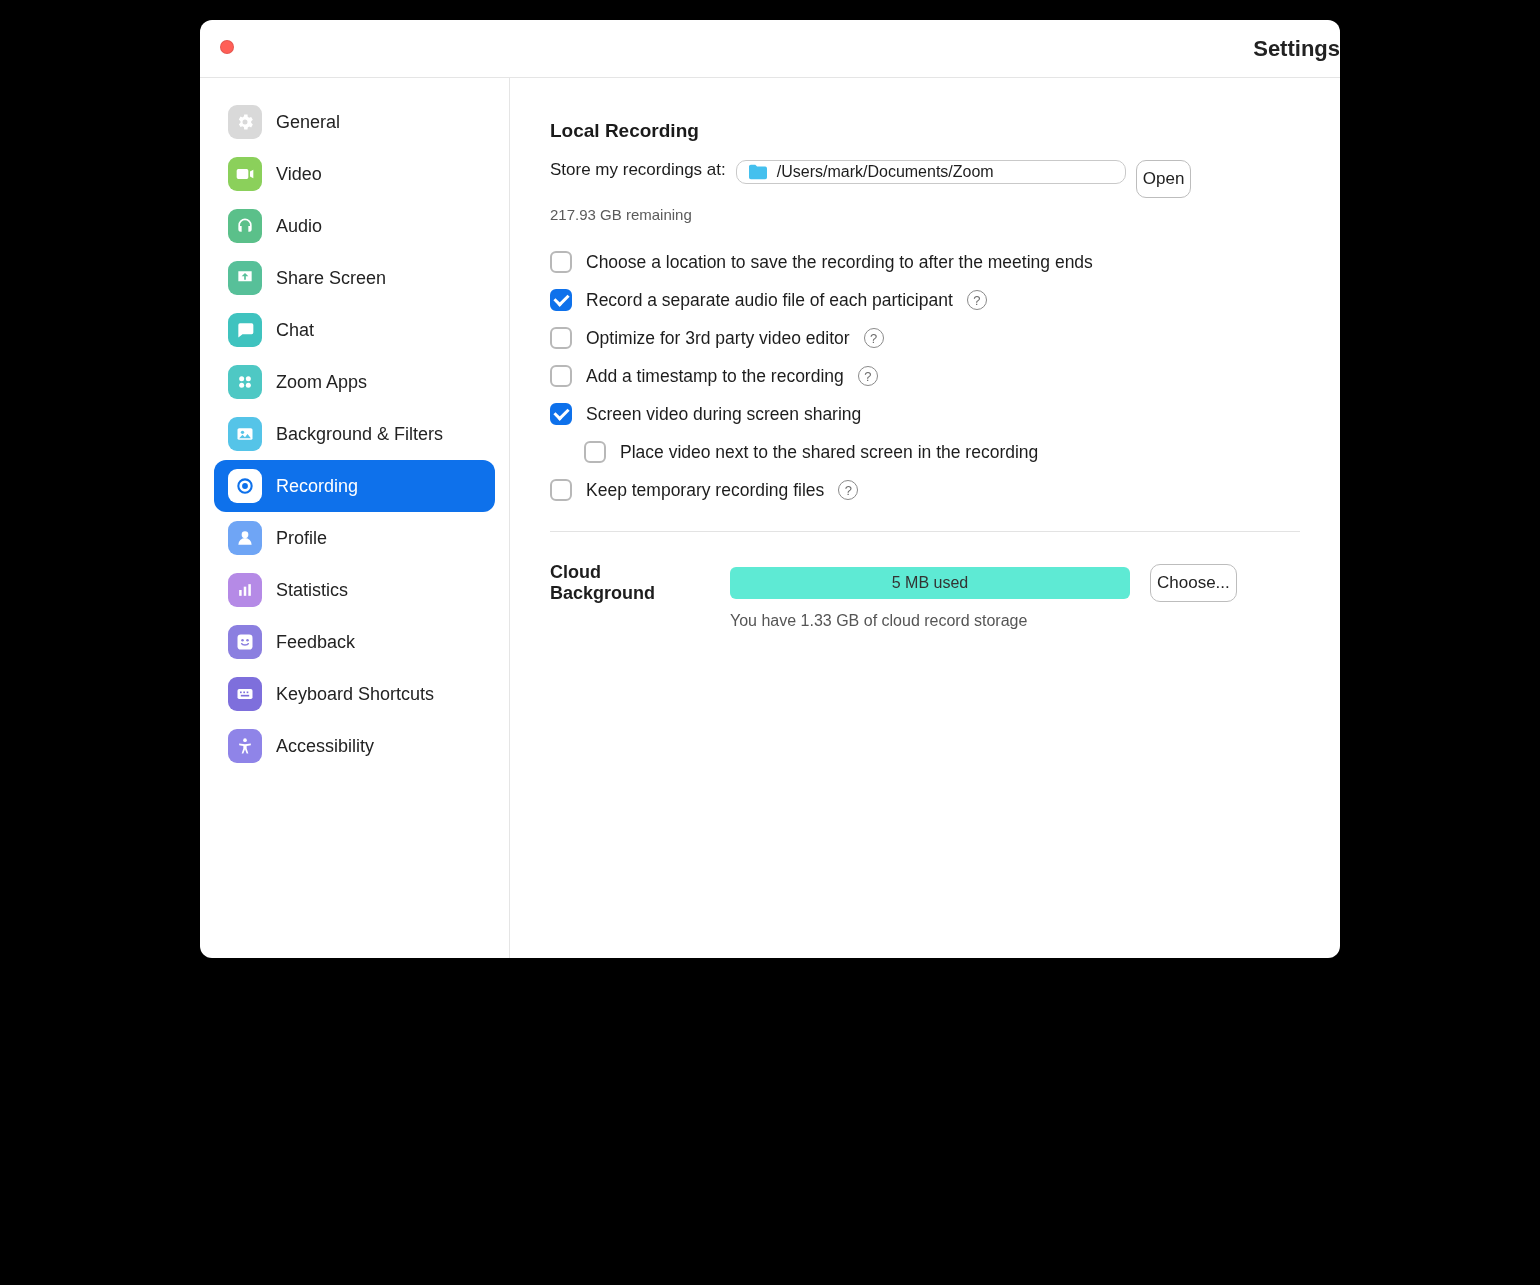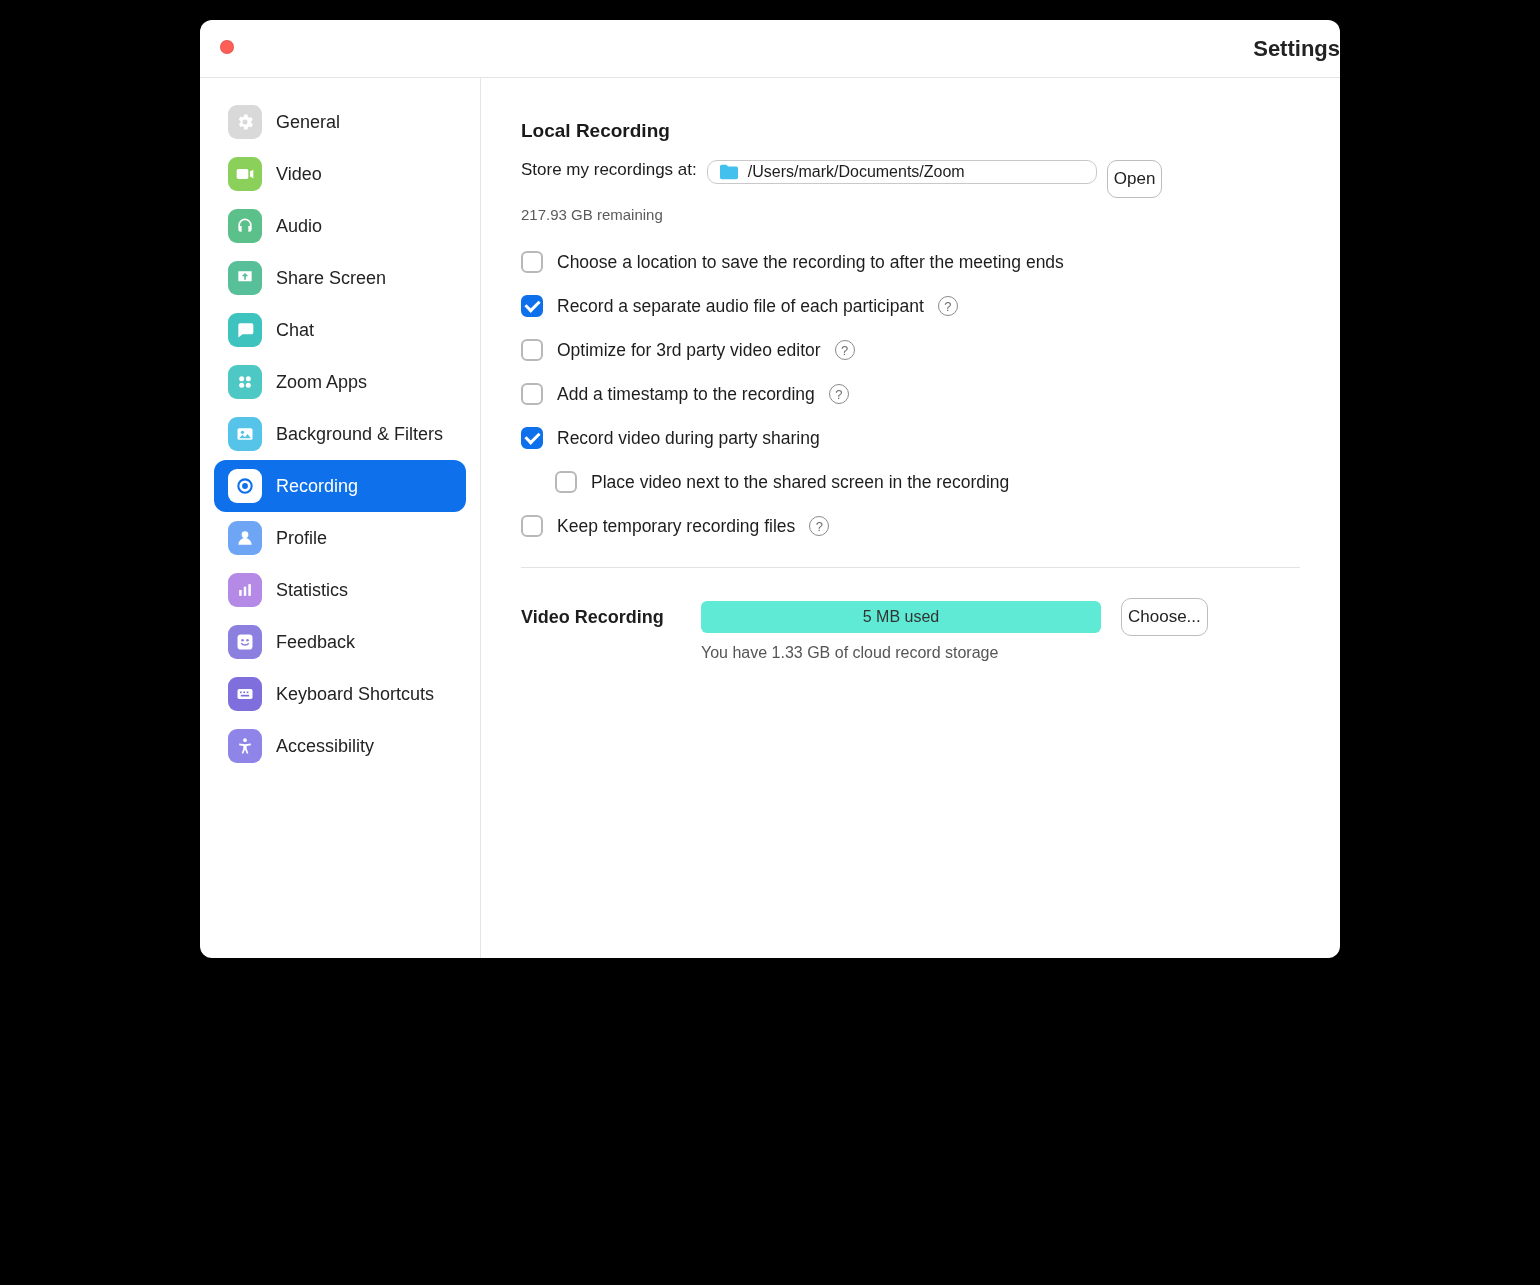--- a/index.html
+++ b/index.html
@@ -52,7 +52,7 @@
     height: 880px;
   }
   .sidebar {
-    width: 281px;
+    width: 310px;
     border-right: 1px solid #e5e5e5;
     padding: 18px 14px 18px 14px;
   }

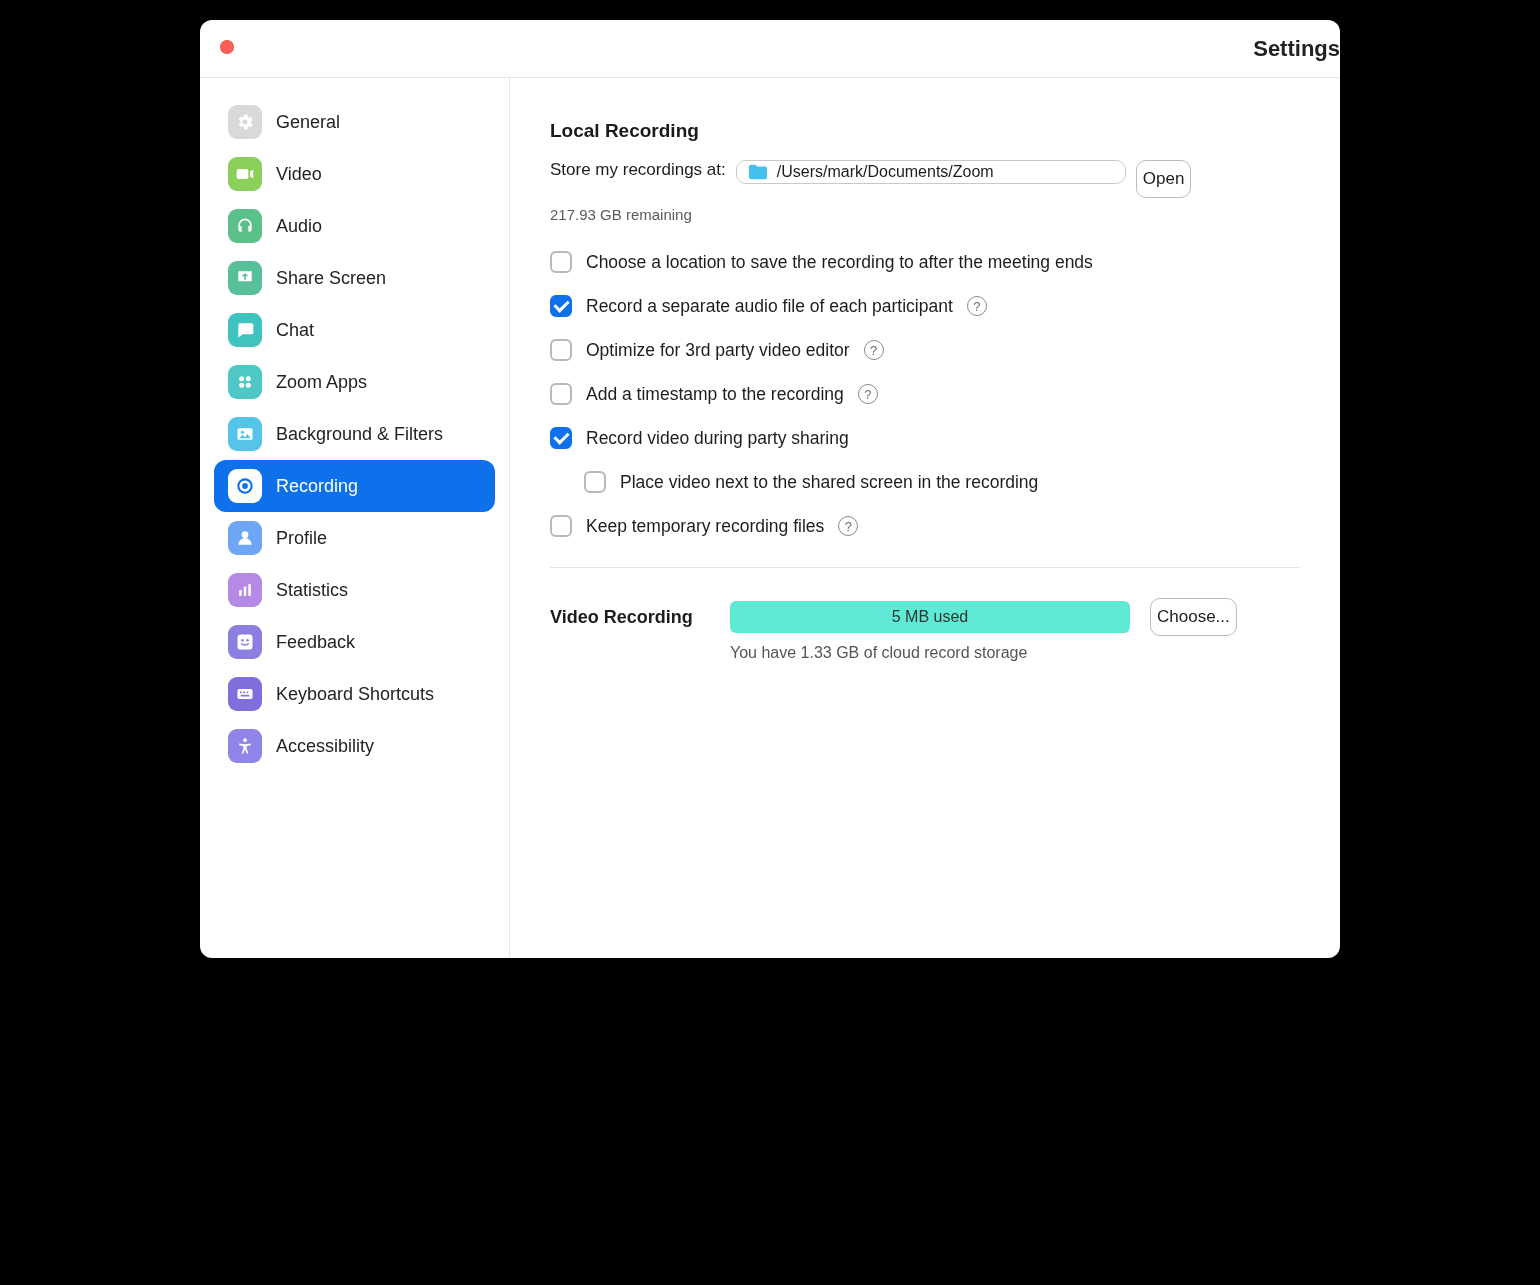--- a/index.html
+++ b/index.html
@@ -132,7 +132,7 @@
   .check-list {
     display: flex;
     flex-direction: column;
-    gap: 22px;
+    gap: 16px;
     margin-bottom: 30px;
   }
   .check-row {

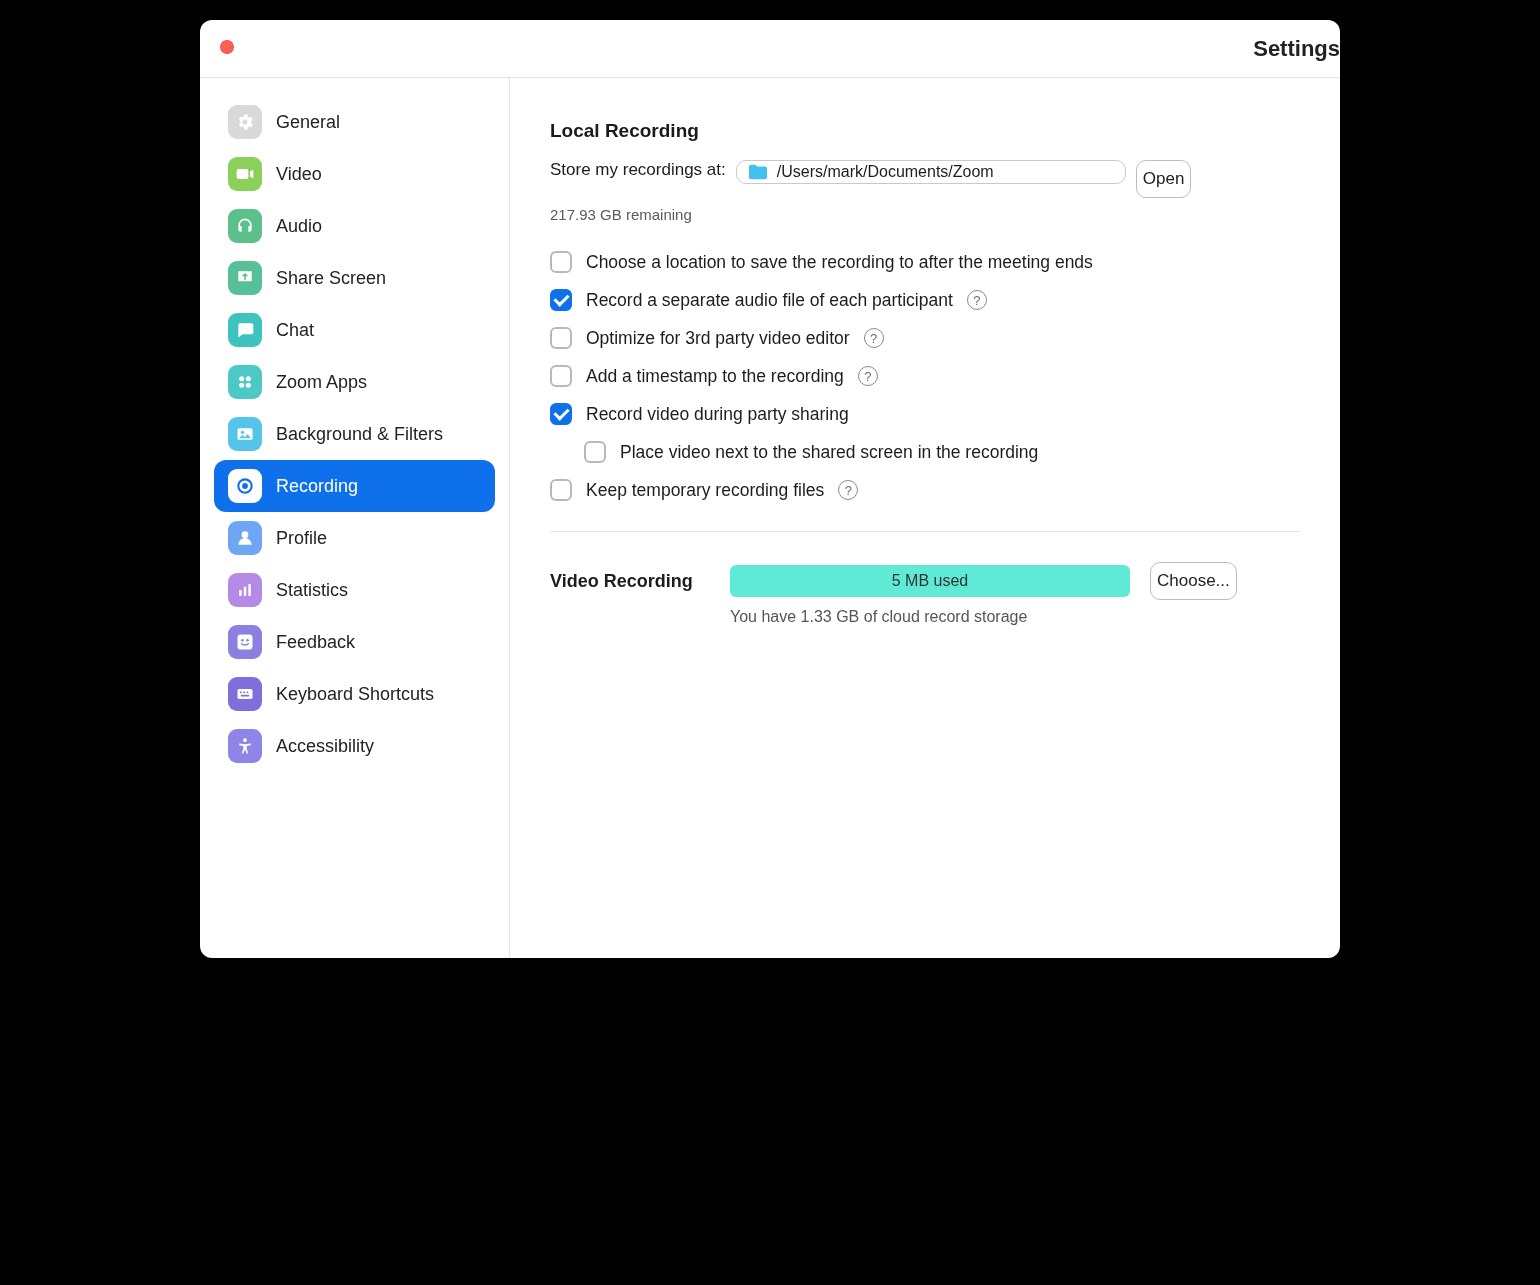--- a/index.html
+++ b/index.html
@@ -405,7 +405,7 @@
 
         <div class="check-row">
           <div class="chk checked"></div>
-          <span>Record video during party sharing</span>
+          <span>Screen video during screen sharing</span>
         </div>
 
         <div class="check-row indent">

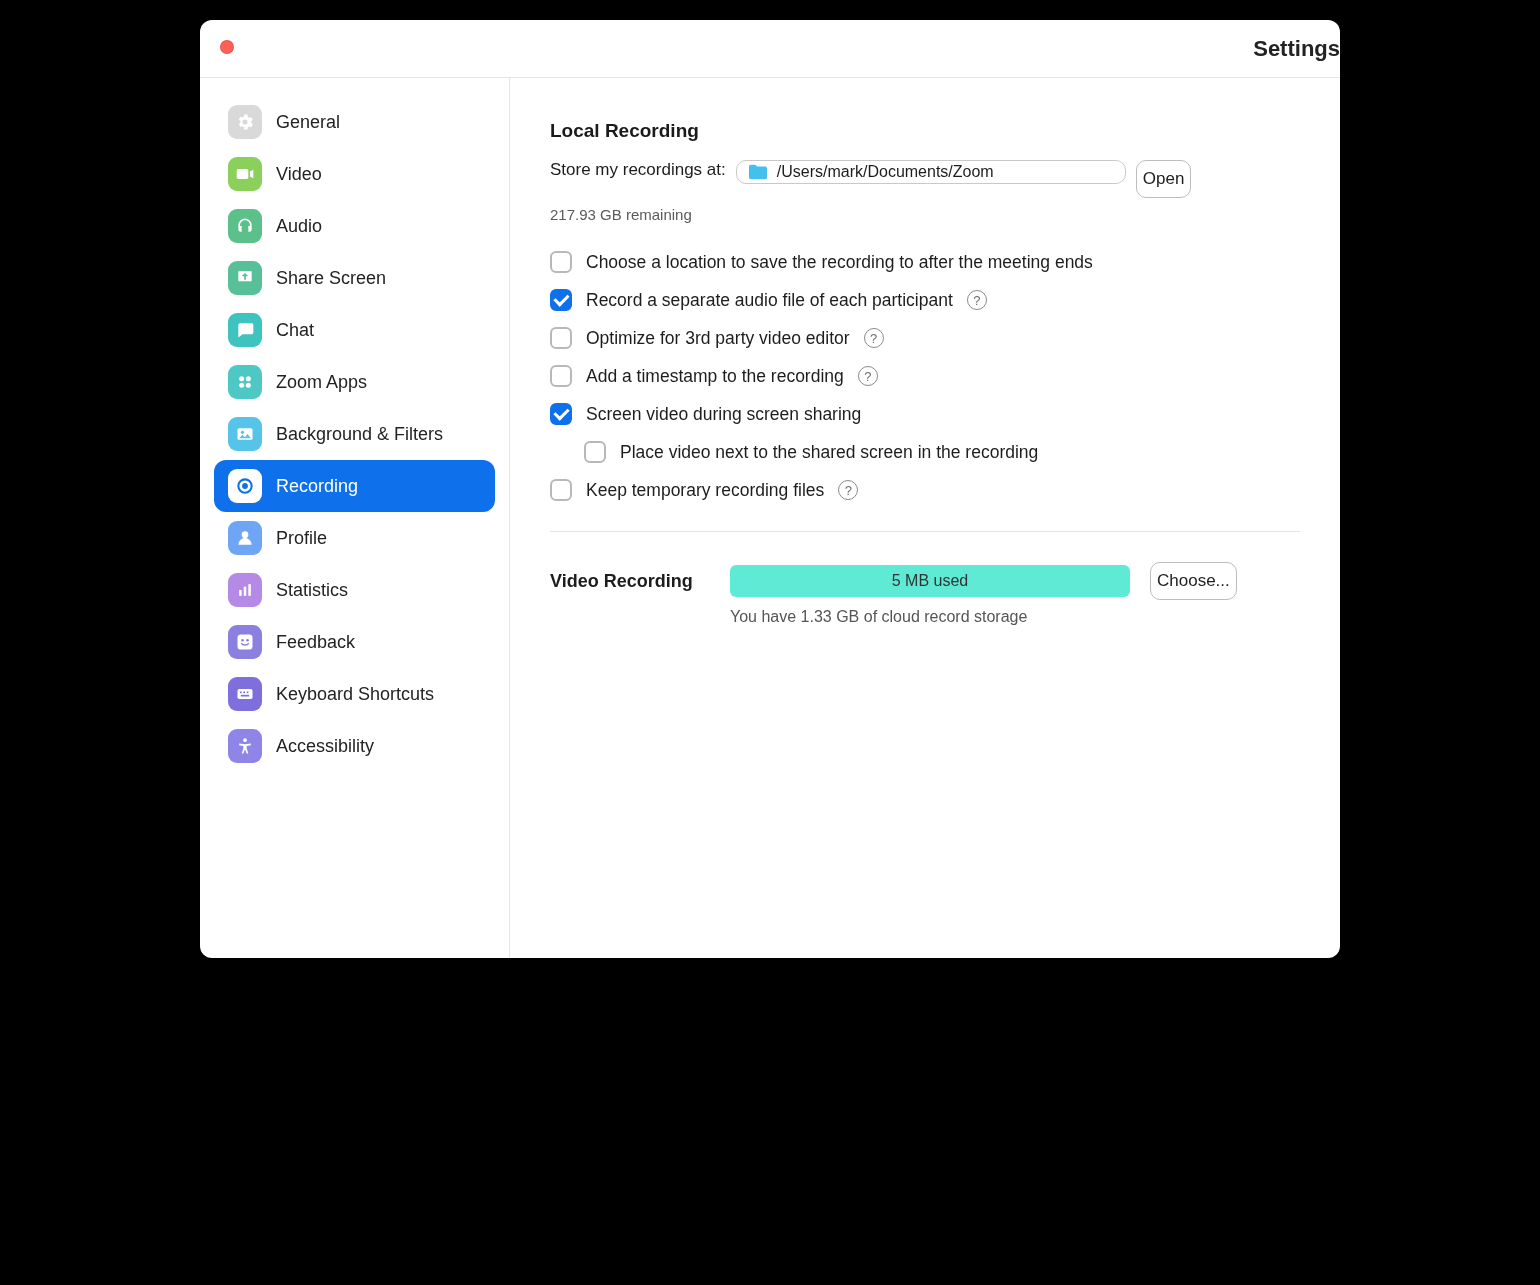--- a/index.html
+++ b/index.html
@@ -424,7 +424,7 @@
       <hr class="sep">
 
       <div class="cloud-row">
-        <div class="cloud-label">Video Recording</div>
+        <div class="cloud-label">Cloud Background</div>
         <div class="usage-bar">
           <span>5 MB used</span>
         </div>

